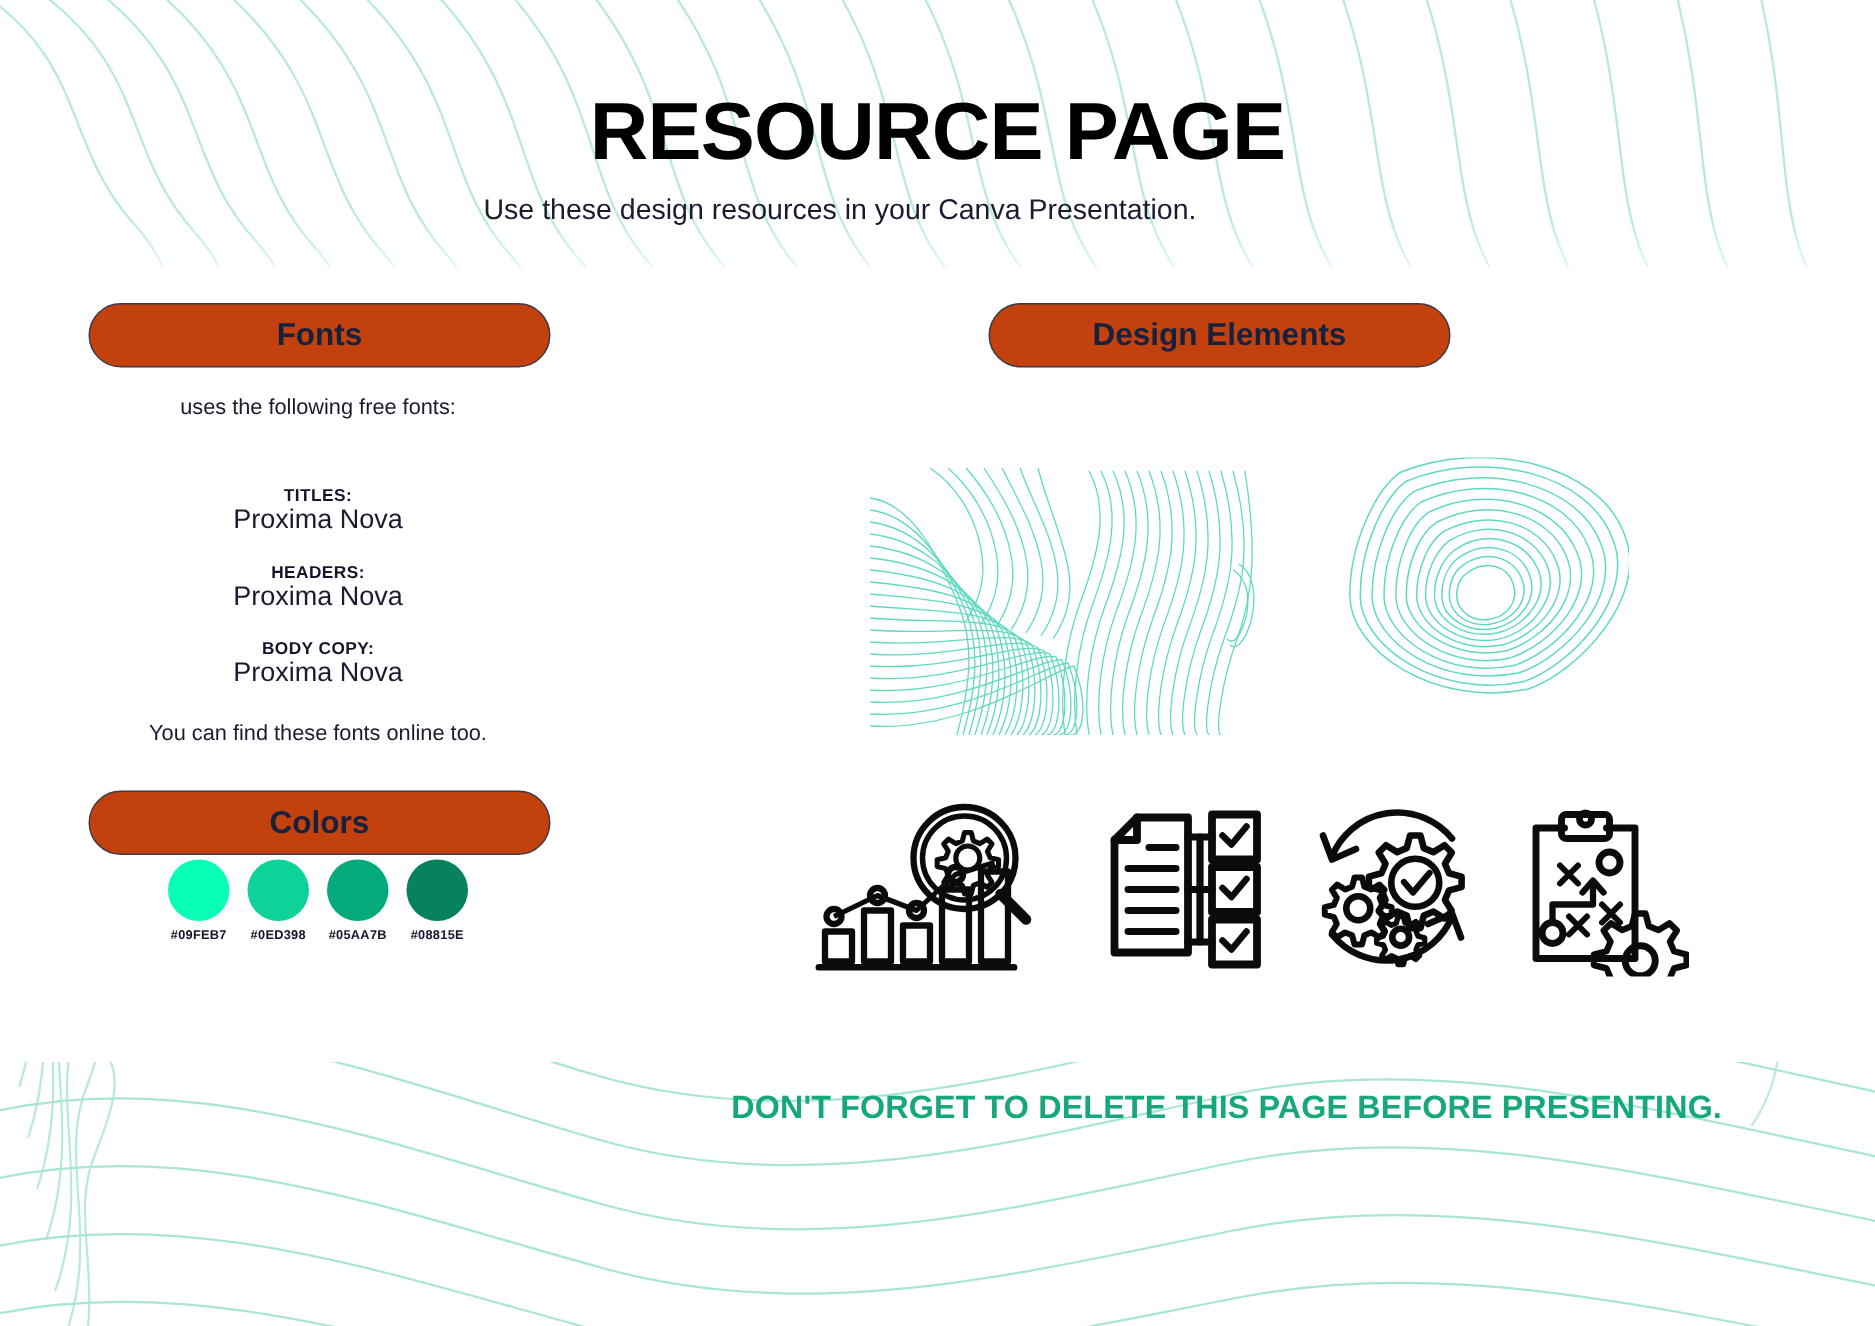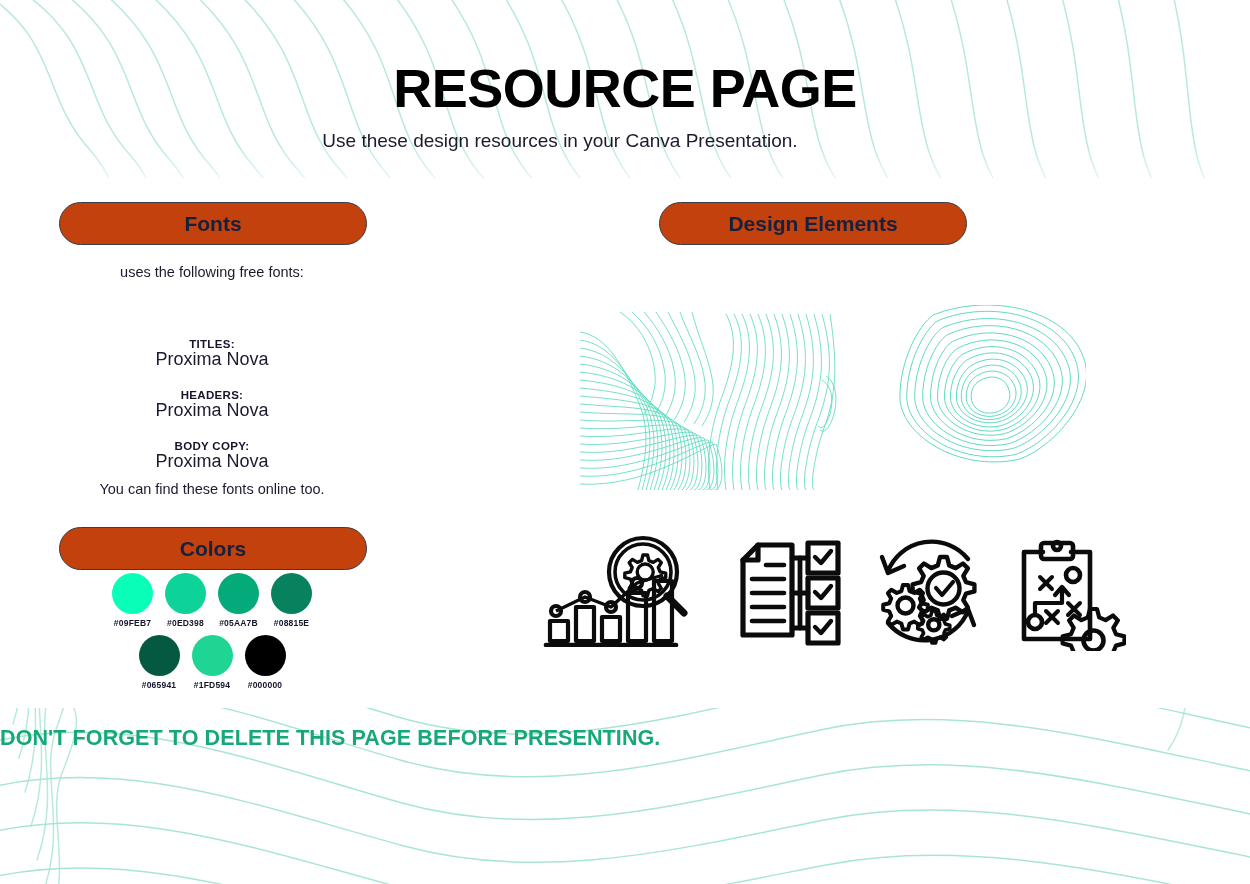--- a/index.html
+++ b/index.html
@@ -47,7 +47,7 @@
   #fonts-intro { top:263px; font-size:14.5px; line-height:18px; }
   #fonts-outro { top:481px; font-size:14.5px; }
 
-  .font-group { position:absolute; z-index:3; width:306px; left:59px; text-align:center;margin-top:13px; }
+  .font-group { position:absolute; z-index:3; width:306px; left:59px; text-align:center; }
   .font-label { font-size:11.5px; font-weight:bold; color:#14142b; letter-spacing:0.3px; }
   .font-name  { font-size:18px; color:#1b1b2f; margin-top:-1px; }
   #fg-titles  { top:325px; }

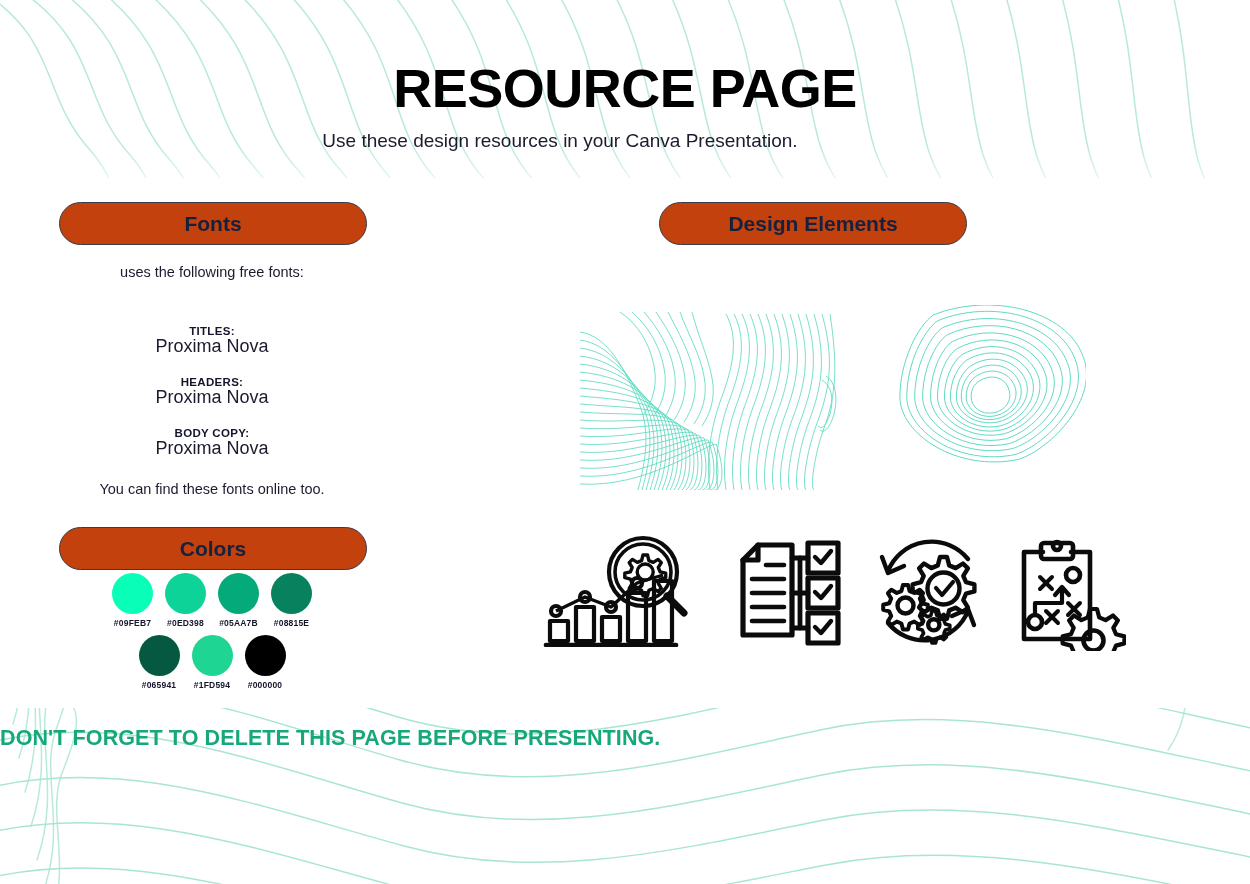--- a/index.html
+++ b/index.html
@@ -206,20 +206,6 @@
     <div class="swatch-cell">
       <div class="dot" style="background: rgb(8, 129, 94);"></div>
       <div class="hex">#08815E</div>
-    </div>
-  </div>
-  <div class="swatch-row r2">
-    <div class="swatch-cell">
-      <div class="dot" style="background: rgb(6, 89, 65);"></div>
-      <div class="hex">#065941</div>
-    </div>
-    <div class="swatch-cell">
-      <div class="dot" style="background: rgb(31, 213, 148);"></div>
-      <div class="hex">#1FD594</div>
-    </div>
-    <div class="swatch-cell">
-      <div class="dot" style="background: rgb(0, 0, 0);"></div>
-      <div class="hex">#000000</div>
     </div>
   </div>
 </div>

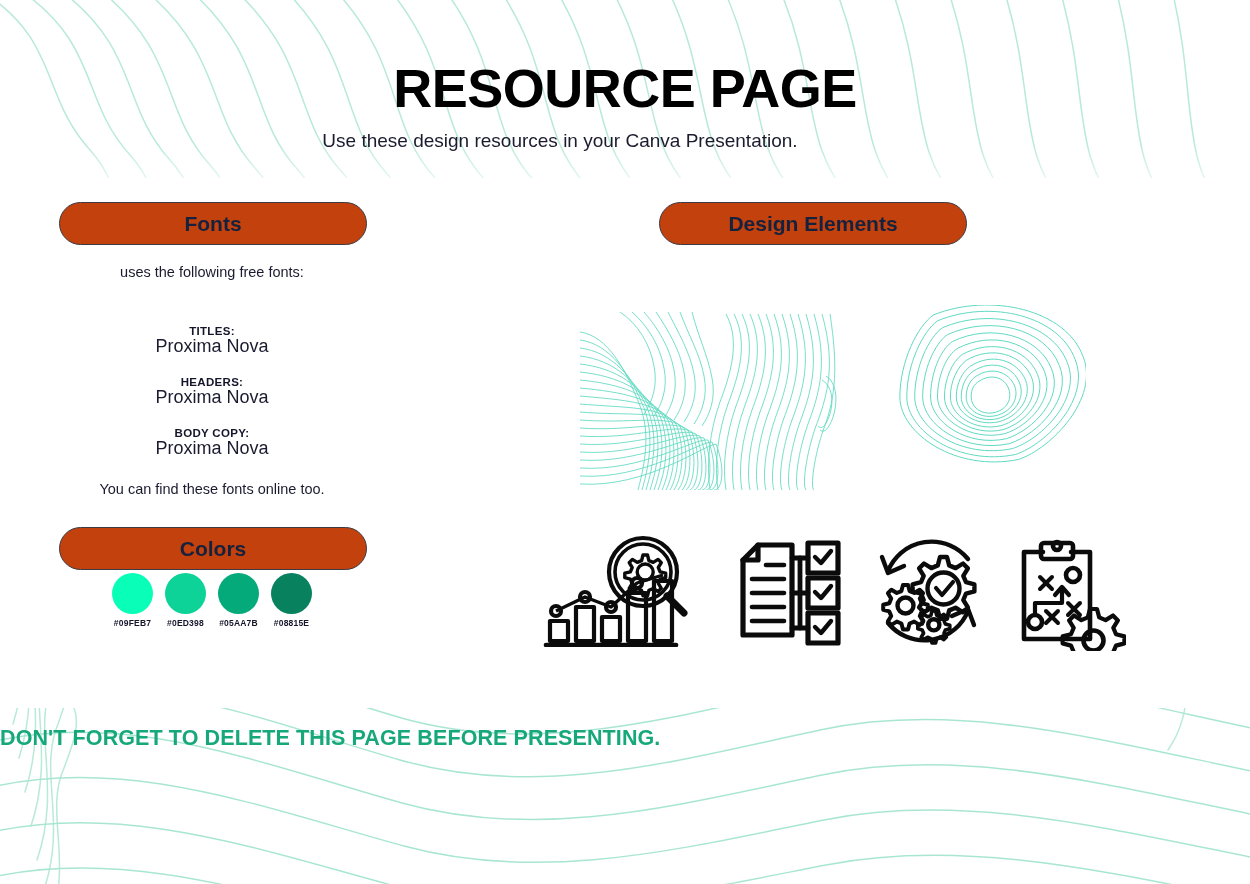--- a/index.html
+++ b/index.html
@@ -69,7 +69,7 @@
   .icon-slot { position:absolute; top:0; }
 
   #footer-note {
-    left:0; top:726px; width:1148px; text-align:left;
+    left:0; top:726px; width:1148px; text-align:right;
     font-size:21.5px; font-weight:bold; color:#16a77a; letter-spacing:0.1px;
   }
 </style>

